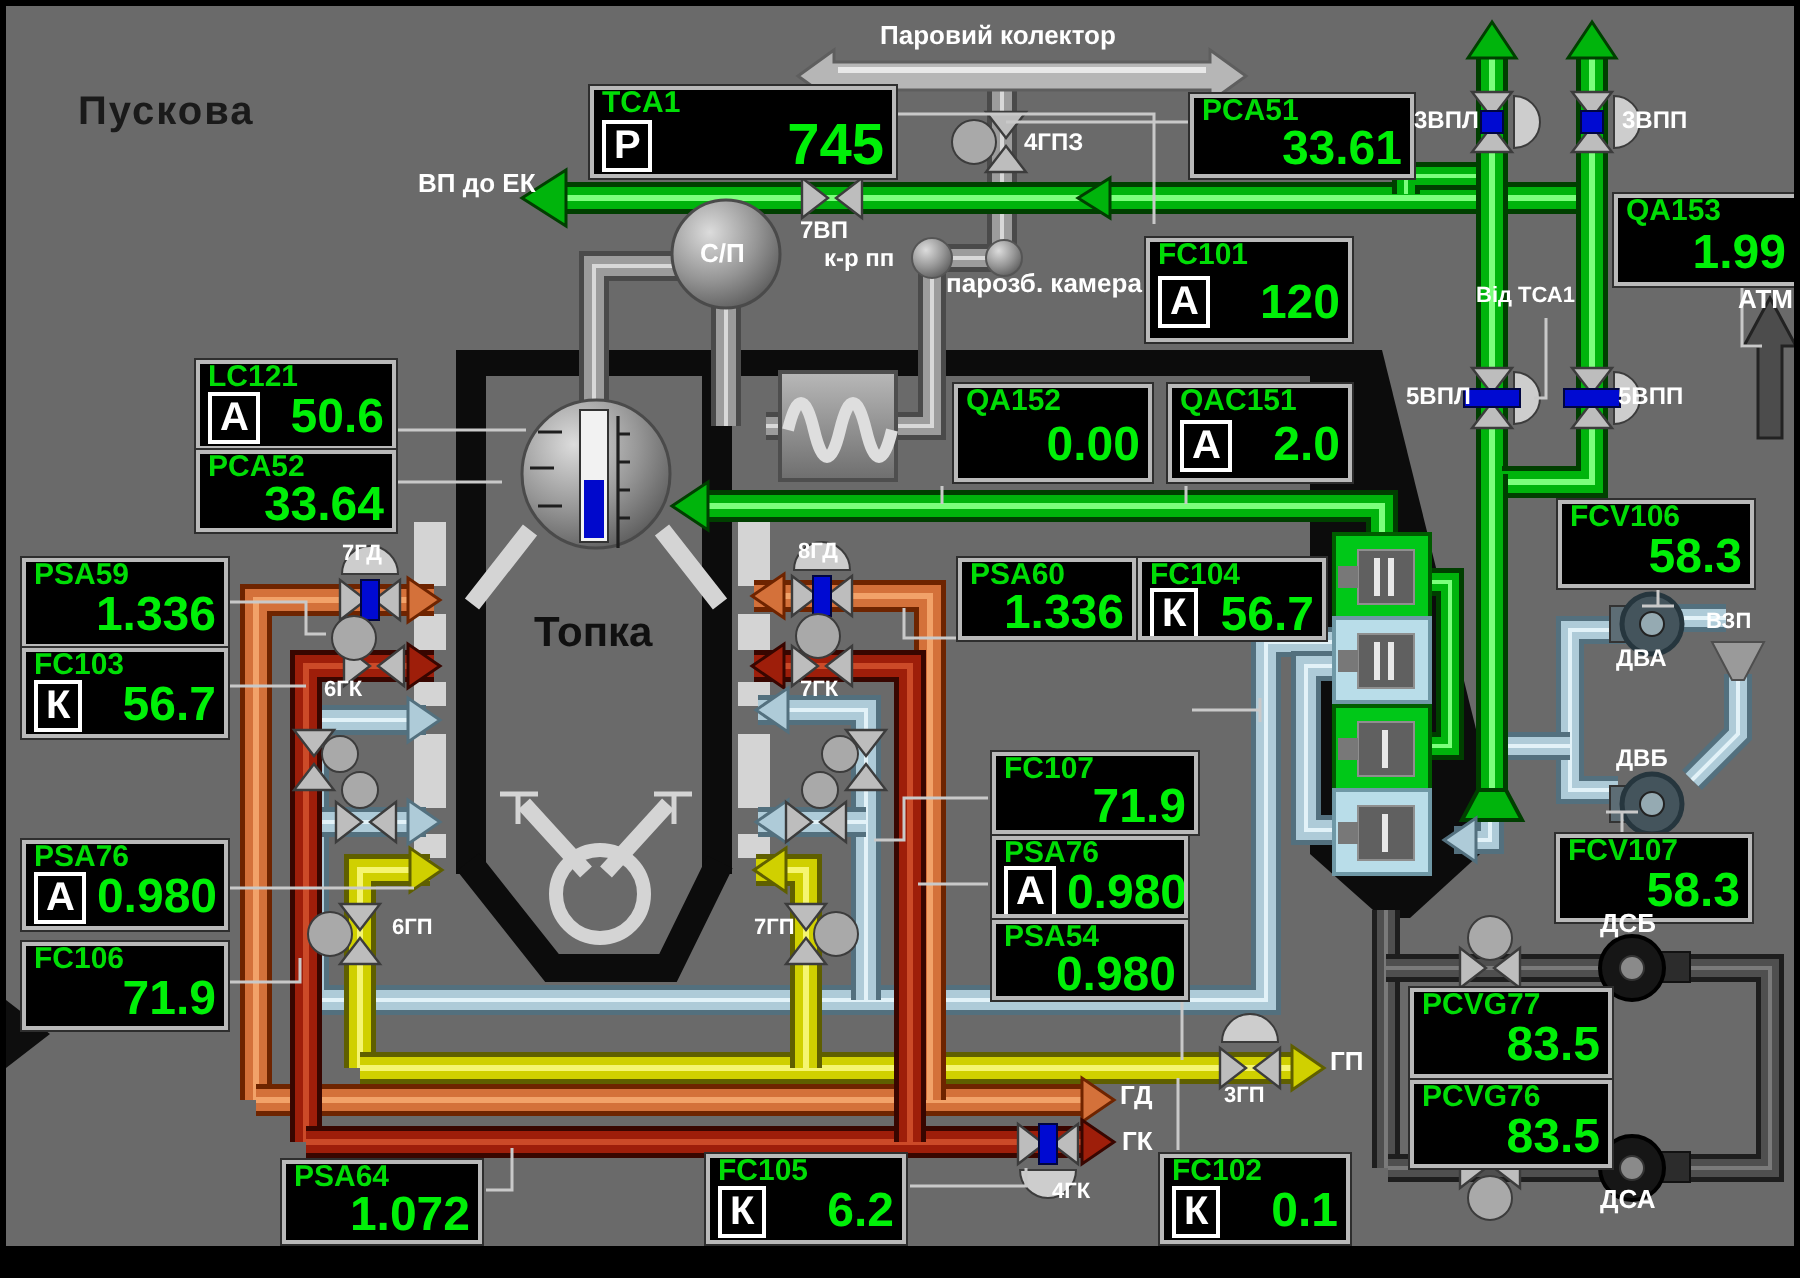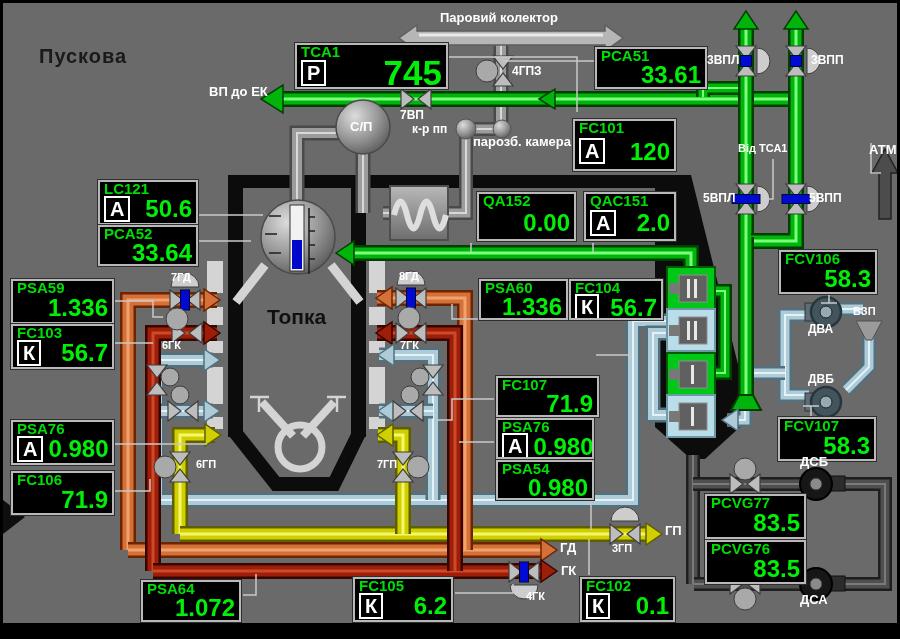--- a/index.html
+++ b/index.html
@@ -14,7 +14,7 @@
   .disp .letter{font-weight:bold;font-size:20px;line-height:22px;color:#fff;border:2px solid #fff;padding:0 4px;}
   .disp .letter:empty{display:none;}
   .disp .val{flex:1;text-align:right;font-weight:bold;font-size:24px;line-height:25px;color:#00f008;}
-  .disp.tall .val{font-size:35px;line-height:30px;}
+  .disp.tall .val{font-size:29px;line-height:30px;}
   .lbl{position:absolute;font-weight:bold;font-size:12px;color:#fff;z-index:6;white-space:nowrap;}
   .lbl.sm{font-size:11px;}
   .lbl.md{font-size:13px;}

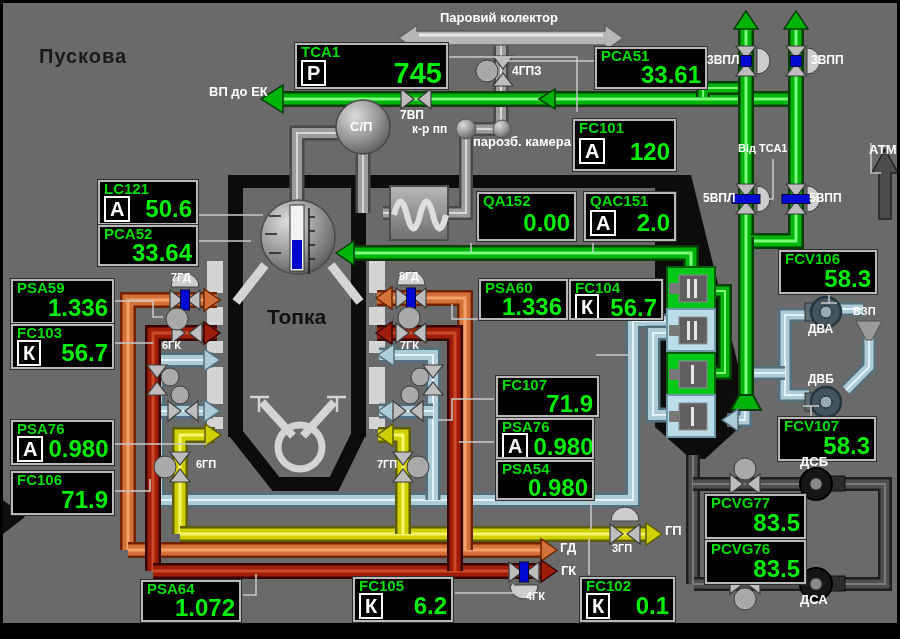--- a/index.html
+++ b/index.html
@@ -493,6 +493,12 @@
   <div class="row">
         <span class="letter">А</span>
         <span class="val">120</span>
+      </div>
+</div>
+<div class="disp" style="left:804px;top:94px;width:92px;height:46px">
+  <span class="tag">QA153</span>
+  <div class="row">
+        <span class="val">1.99</span>
       </div>
 </div>
 <div class="disp" style="left:95px;top:177px;width:100px;height:45px">

